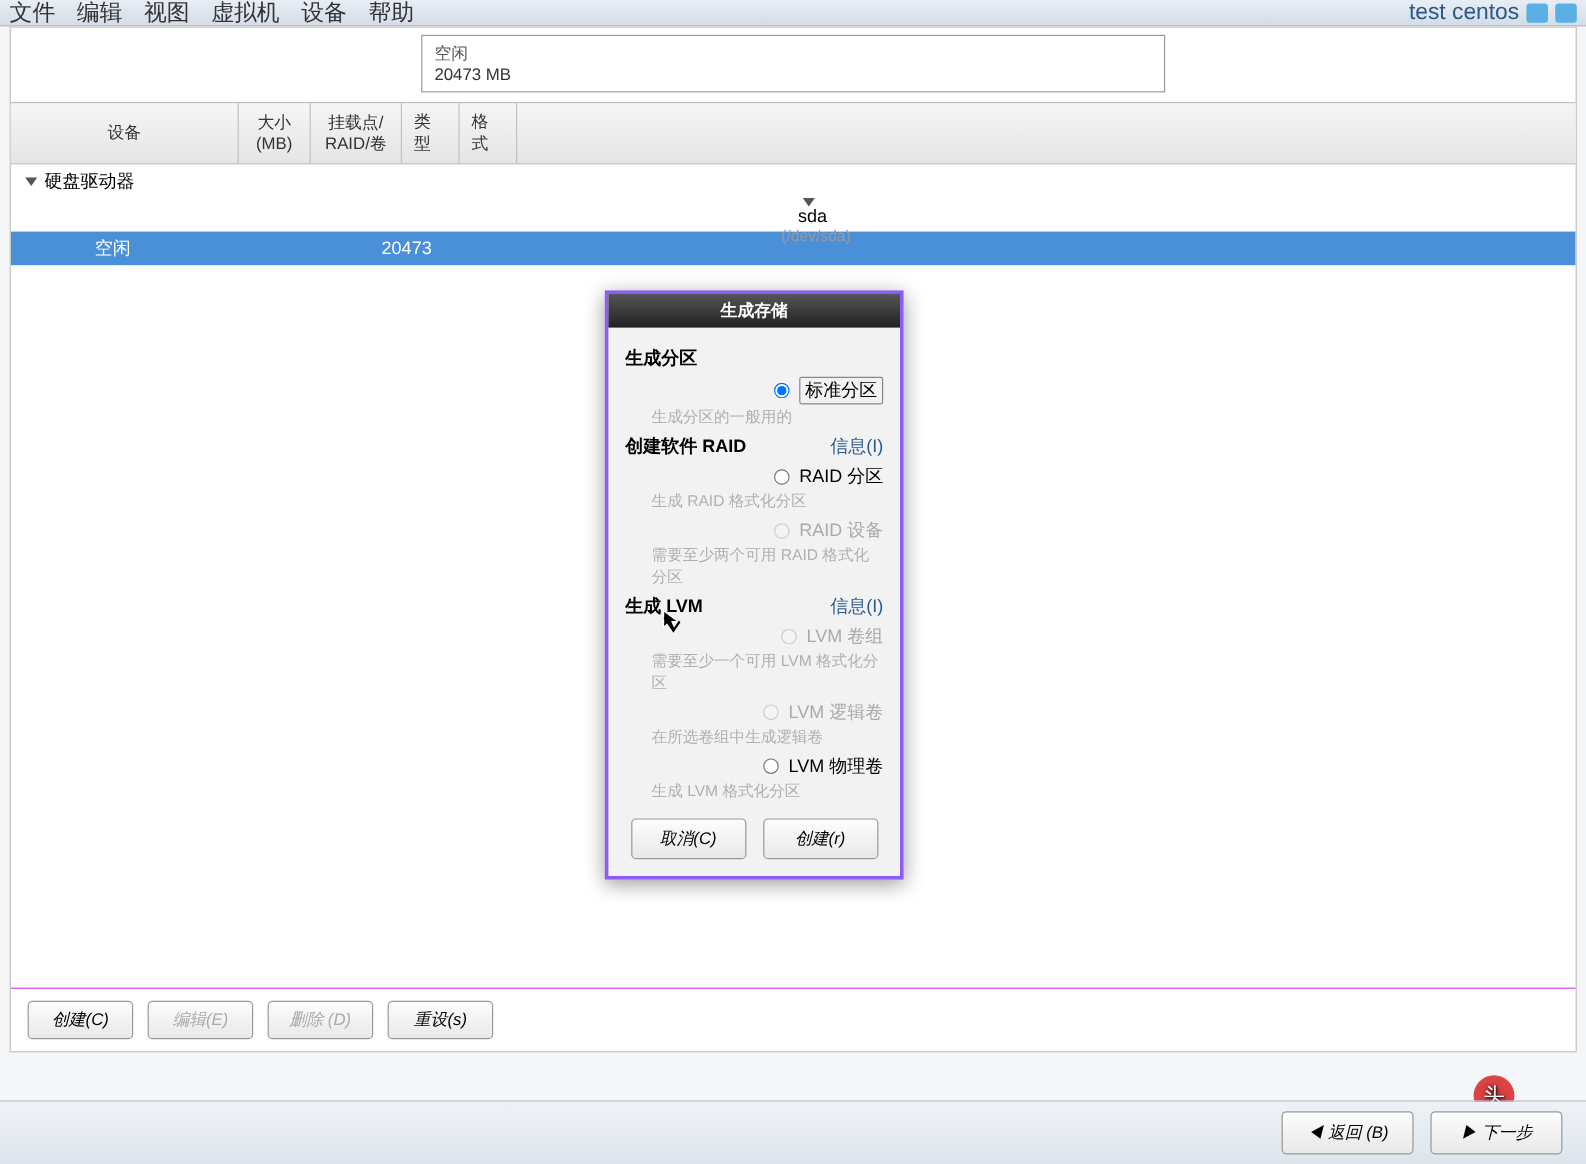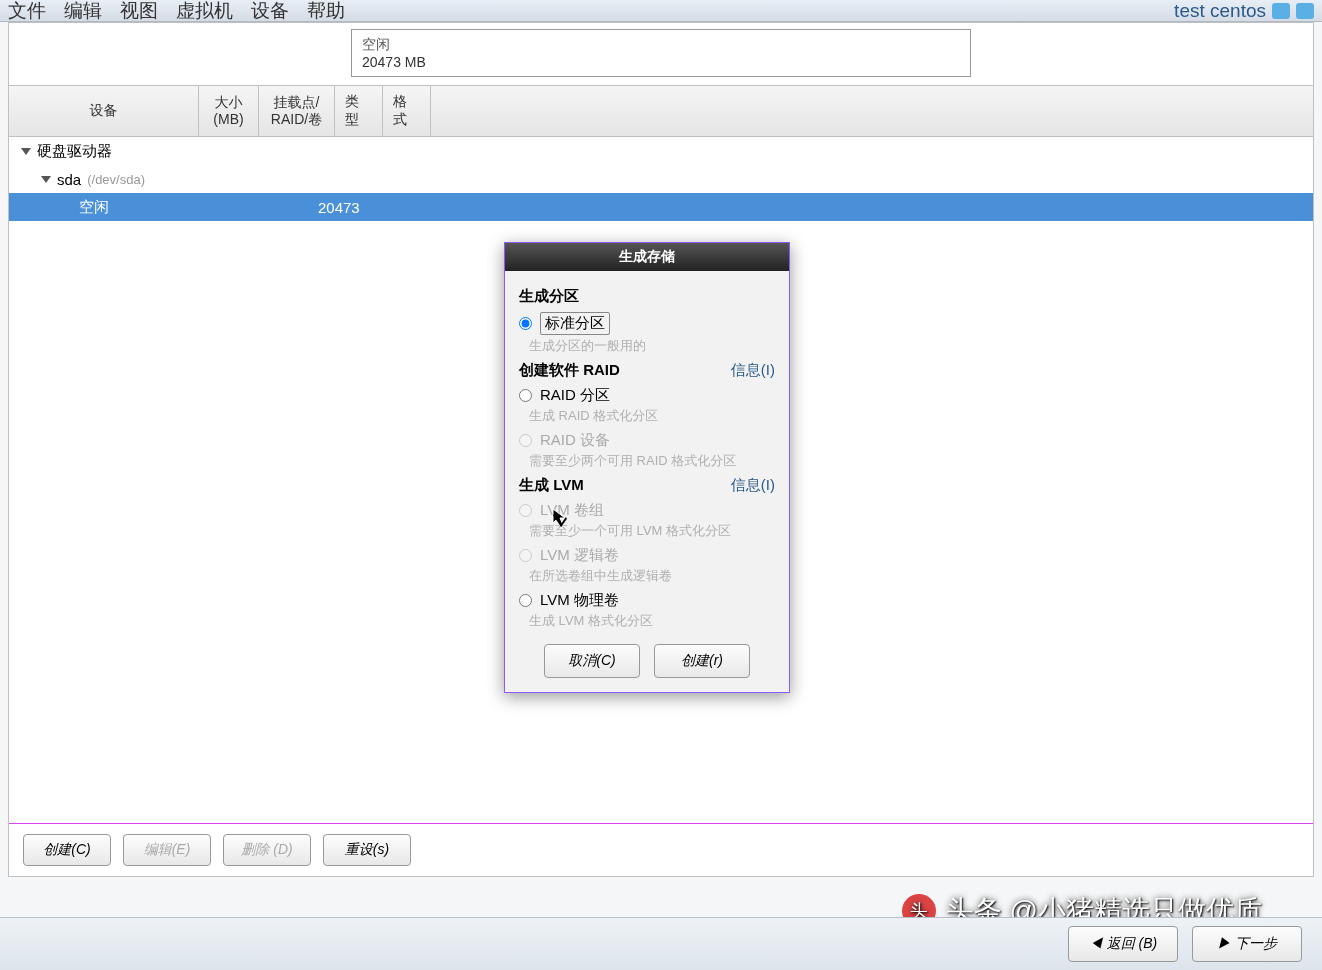--- a/index.html
+++ b/index.html
@@ -29,7 +29,7 @@
 
 .tree { flex: 1; overflow: auto; font-size: 15px; }
 .tree-row { display: flex; align-items: center; height: 28px; padding-left: 12px; }
-.tree-row.lvl1 { padding-left: 32px; }
+.tree-row.lvl1 { padding-left: 32px; flex-direction: column; }
 .tree-row.lvl2 { padding-left: 70px; }
 .tree-row.selected { background: #4a90d9; color: #fff; }
 .triangle { display: inline-block; width: 0; height: 0; border-left: 5px solid transparent; border-right: 5px solid transparent; border-top: 7px solid #555; margin-right: 6px; }

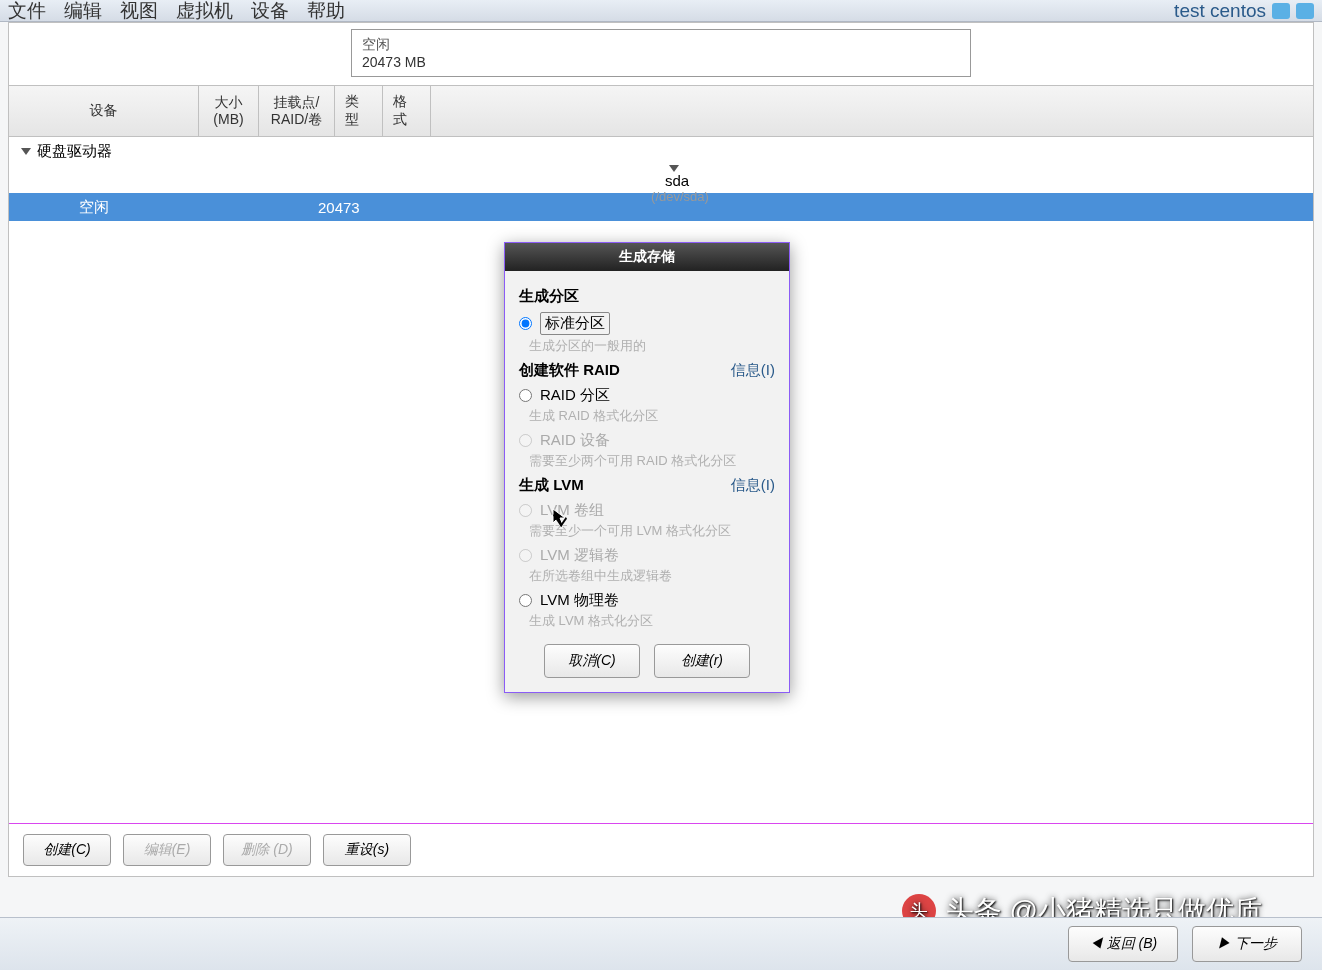--- a/index.html
+++ b/index.html
@@ -42,7 +42,7 @@
 .btn { padding: 6px 16px; border: 1px solid #999; border-radius: 4px; background: linear-gradient(#fdfdfd, #e8e8e8); font-size: 14px; cursor: pointer; min-width: 88px; font-style: italic; }
 .btn:disabled { color: #aaa; }
 
-.dialog { position: absolute; left: 504px; top: 242px; width: 286px; background: #f2f2f2; border: 1px solid #8b5cf6; box-shadow: 0 4px 16px rgba(0,0,0,0.4); }
+.dialog { position: absolute; left: 504px; top: 242px; width: 249px; background: #f2f2f2; border: 3px solid #8b5cf6; box-shadow: 0 4px 16px rgba(0,0,0,0.4); }
 .dialog-title { background: linear-gradient(#555, #222); color: #fff; text-align: center; padding: 5px; font-size: 14px; font-weight: bold; }
 .dialog-body { padding: 10px 14px 14px; font-size: 14px; }
 .section-header { font-weight: bold; margin-top: 6px; margin-bottom: 6px; display: flex; justify-content: space-between; font-size: 15px; }

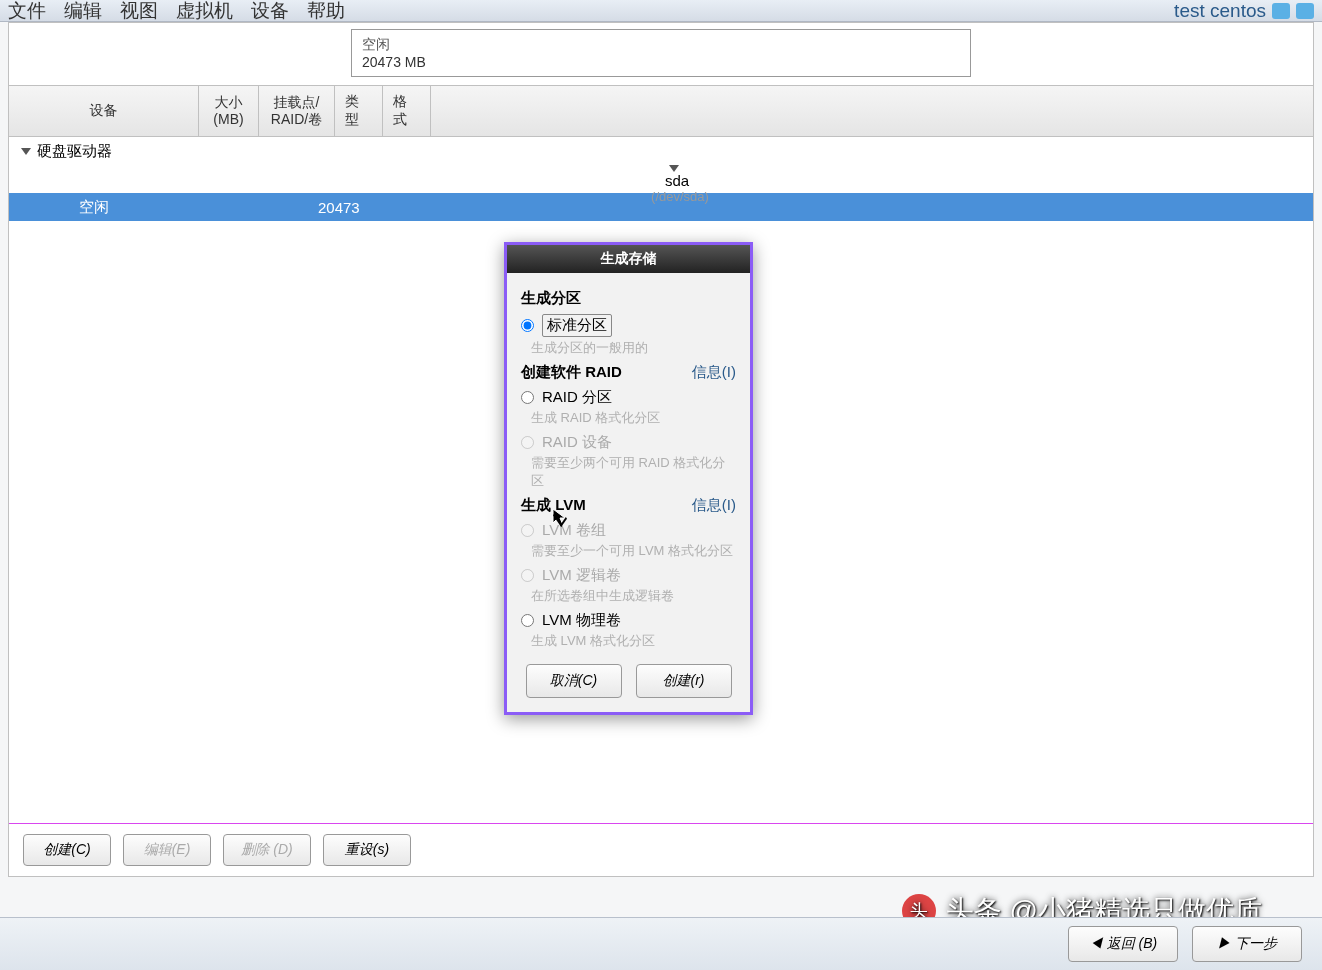--- a/index.html
+++ b/index.html
@@ -47,7 +47,7 @@
 .dialog-body { padding: 10px 14px 14px; font-size: 14px; }
 .section-header { font-weight: bold; margin-top: 6px; margin-bottom: 6px; display: flex; justify-content: space-between; font-size: 15px; }
 .section-header .info-link { color: #2a5a8a; font-weight: normal; cursor: pointer; }
-.radio-row { display: flex; align-items: center; margin: 4px 0 2px; }
+.radio-row { display: flex; align-items: center; margin: 4px 0 2px; justify-content: flex-end; }
 .radio-row input { margin-right: 8px; }
 .radio-row label { font-size: 15px; }
 .radio-row label.boxed { border: 1px solid #888; padding: 1px 4px; border-radius: 2px; }

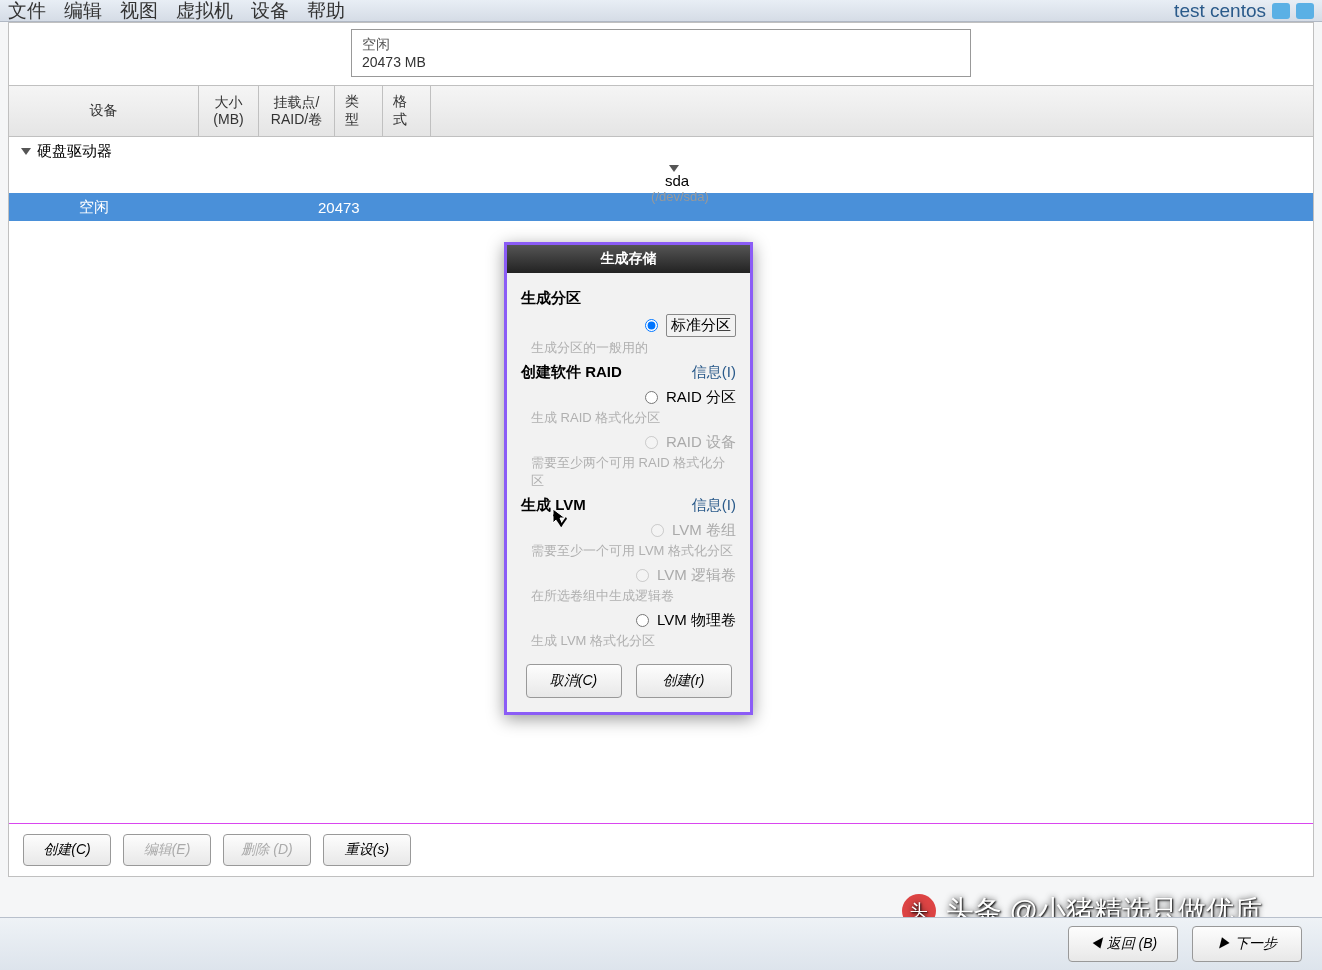--- a/index.html
+++ b/index.html
@@ -51,7 +51,7 @@
 .radio-row input { margin-right: 8px; }
 .radio-row label { font-size: 15px; }
 .radio-row label.boxed { border: 1px solid #888; padding: 1px 4px; border-radius: 2px; }
-.radio-desc { color: #b0b0b0; font-size: 13px; margin-left: 10px; margin-bottom: 6px; }
+.radio-desc { color: #b0b0b0; font-size: 13px; margin-left: 22px; margin-bottom: 6px; }
 .radio-row input:disabled + label { color: #aaa; }
 .dialog-buttons { display: flex; justify-content: center; gap: 14px; margin-top: 14px; }
 .dialog-buttons .btn { min-width: 96px; padding: 7px 14px; }

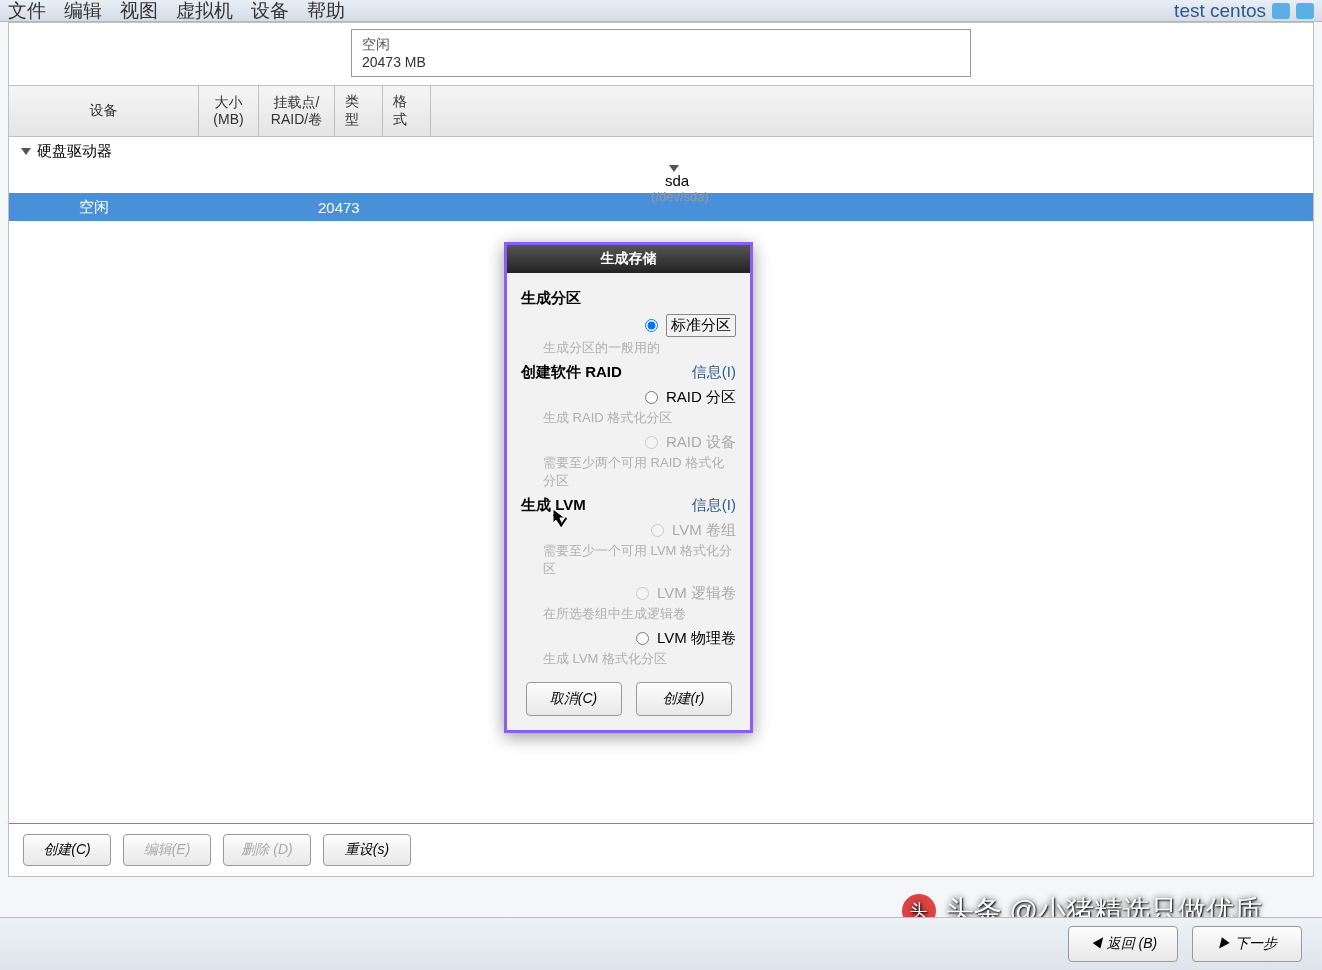--- a/index.html
+++ b/index.html
@@ -190,7 +190,6 @@
 
 <div class="watermark">
   <span class="logo">头</span>
-  <span>头条 @小猪精选只做优质</span>
 </div>
 
 <div class="footer-bar">

